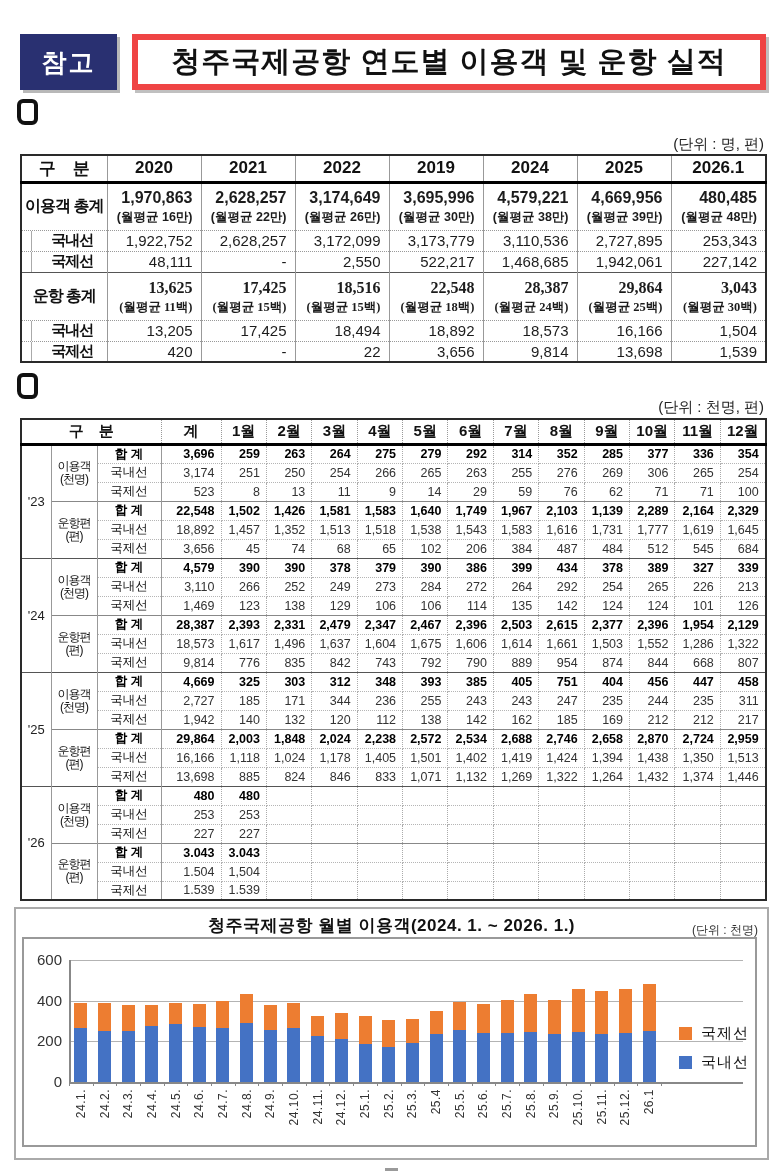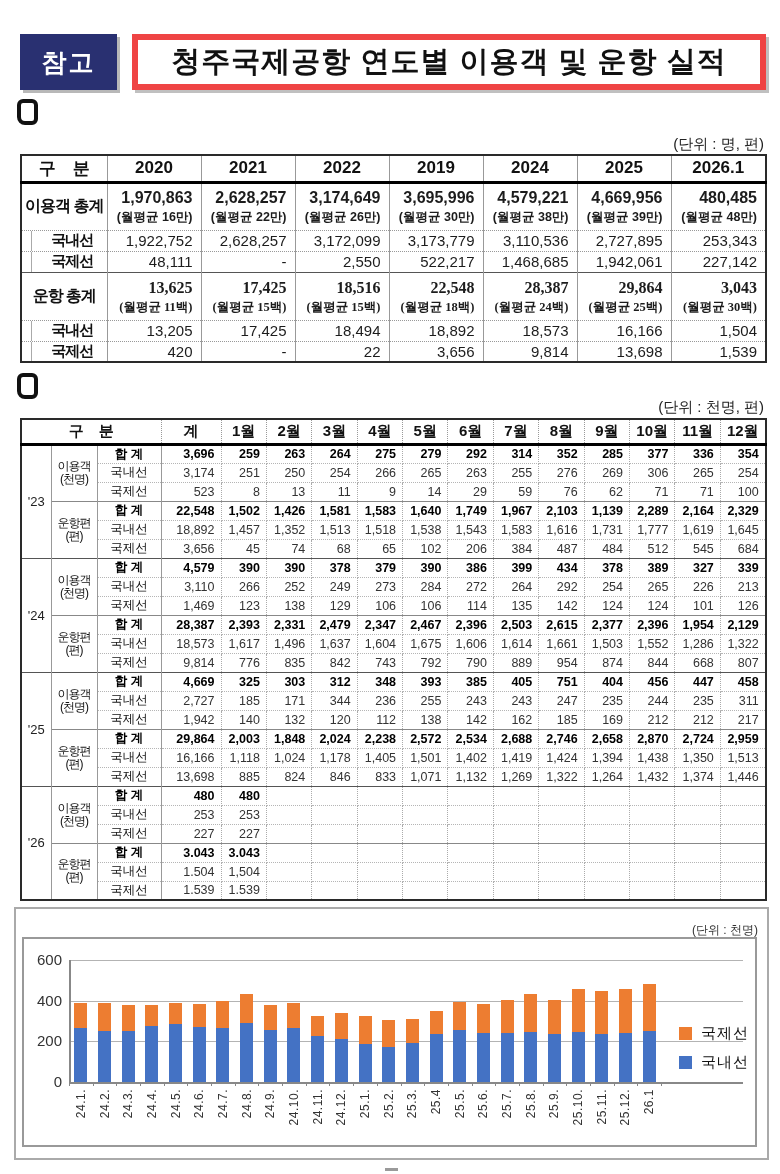--- a/index.html
+++ b/index.html
@@ -677,6 +677,9 @@
 </table>
 
 <div class="chart-outer">
+  <div class="chart-title-row">
+    <span class="chart-title">청주국제공항 월별 이용객(2024. 1. ~ 2026. 1.)</span>
+  </div>
   <span class="chart-unit">(단위 : 천명)</span>
   <div class="chart-inner">
       <div class="ytick" style="top: 134px;">0</div>

